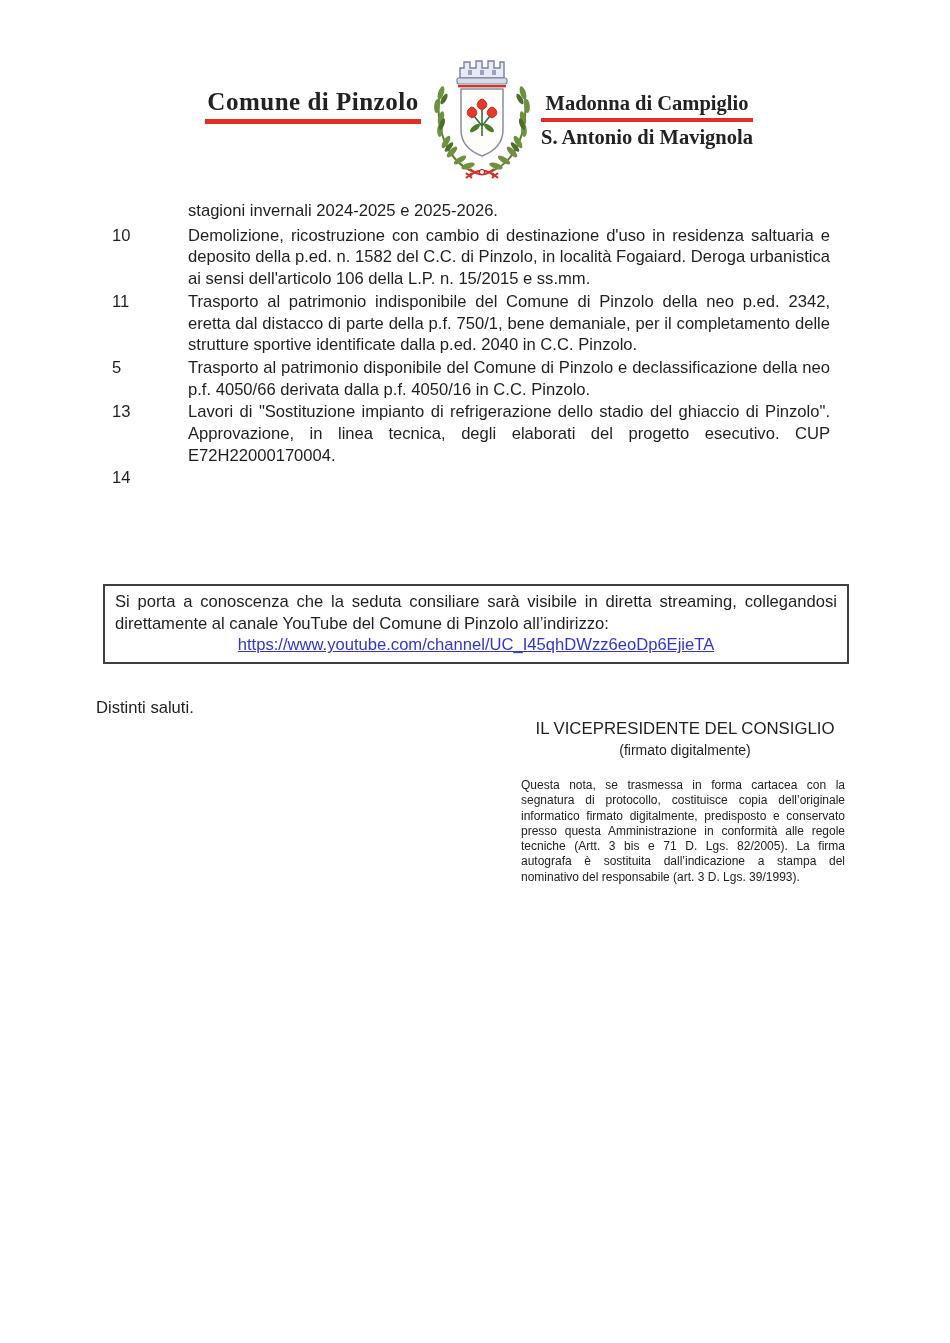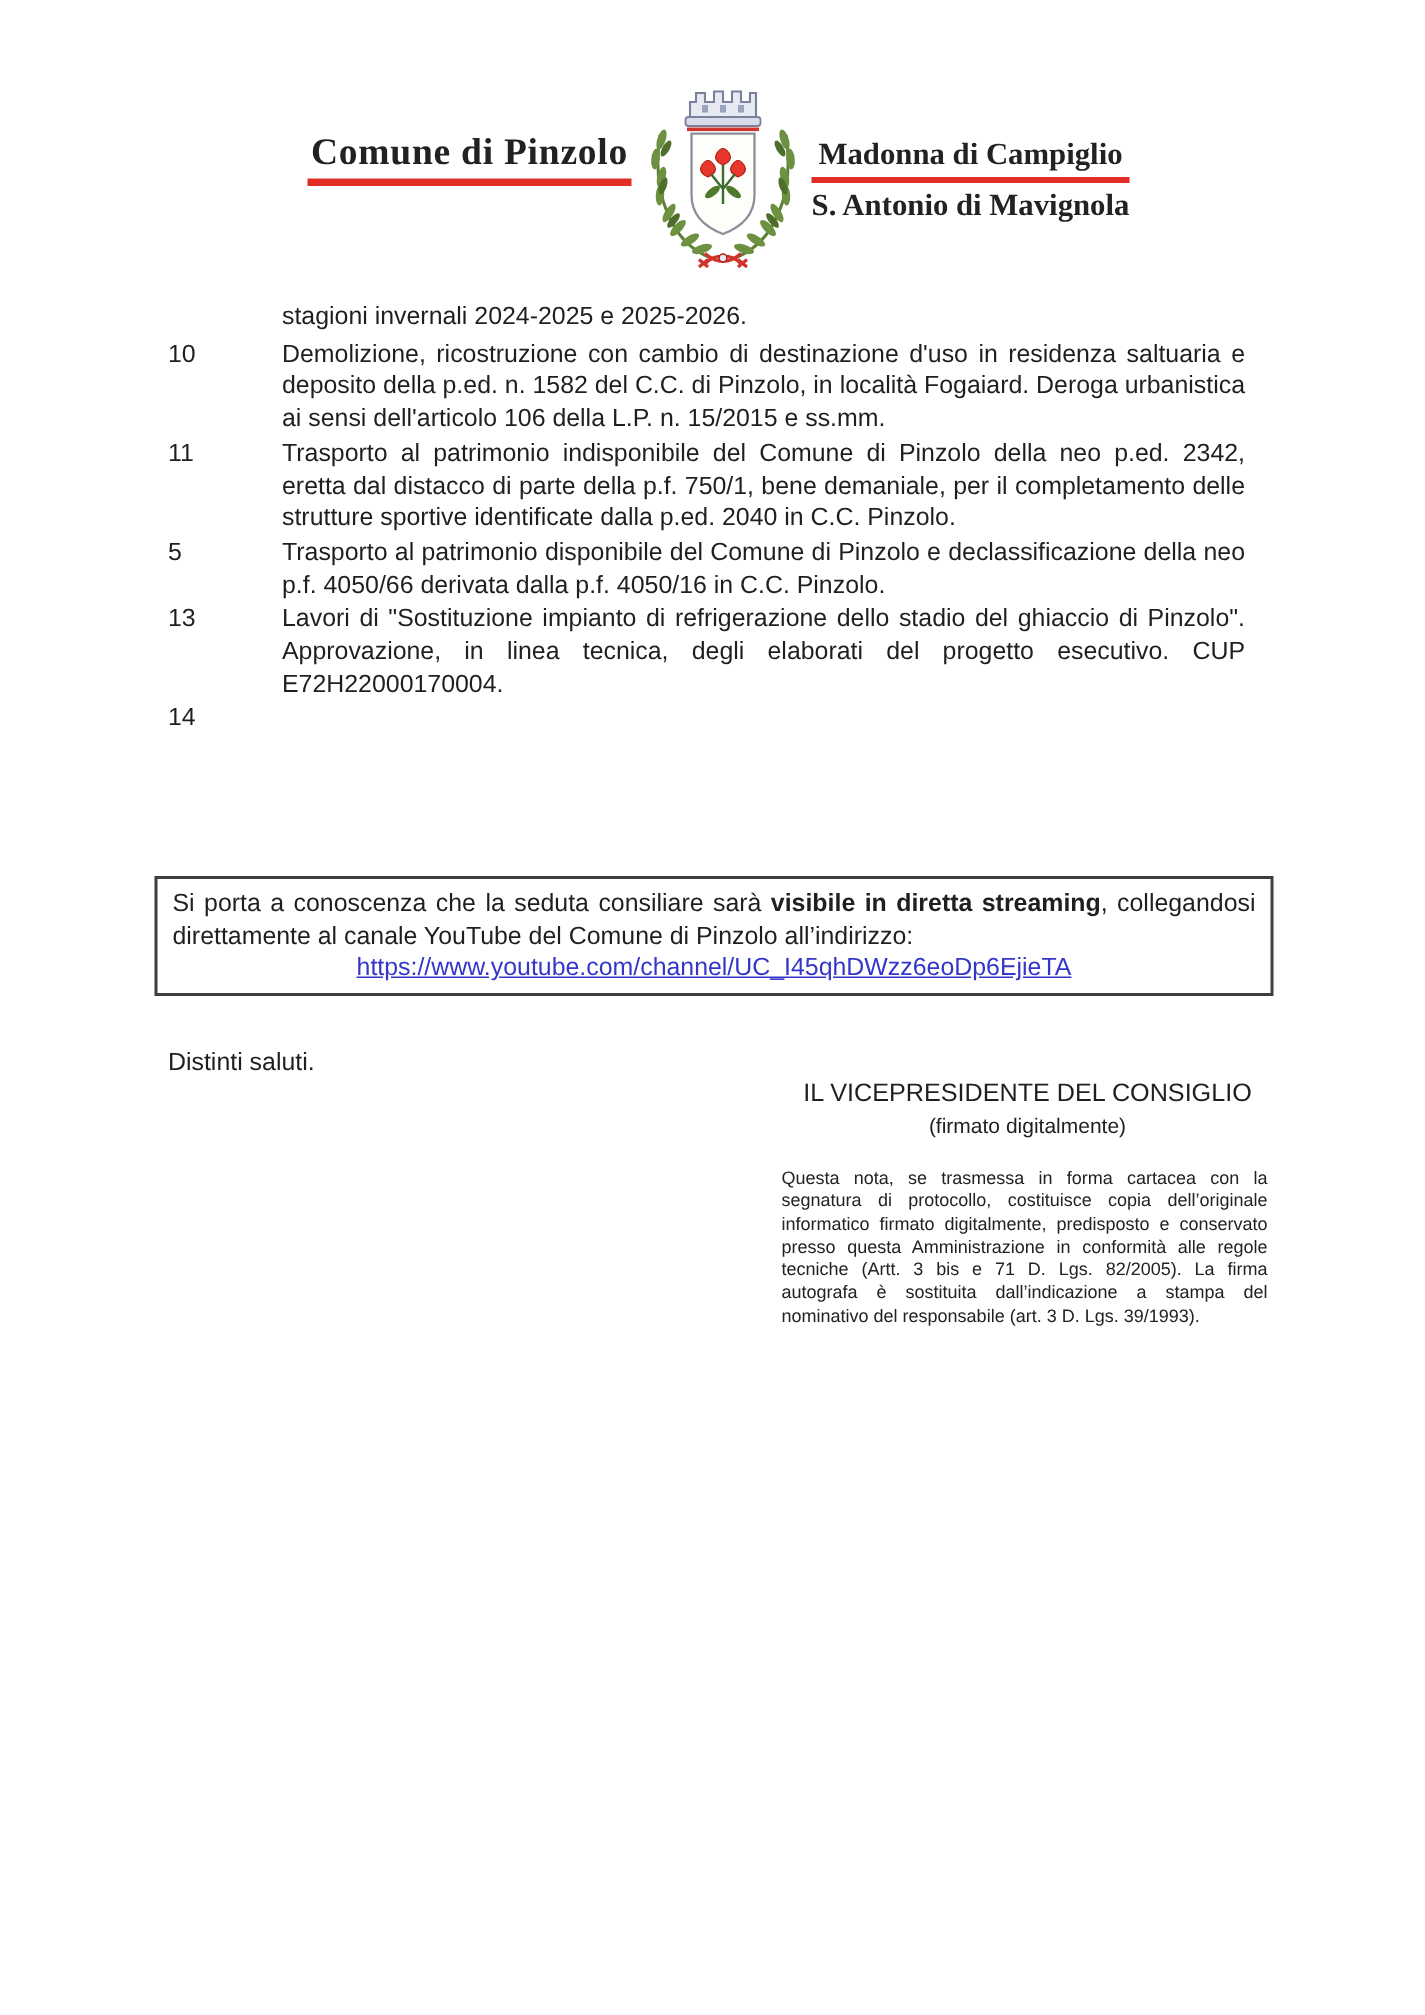--- a/index.html
+++ b/index.html
@@ -55,7 +55,7 @@
     font-size:16.6px;line-height:21.6px;
   }
   .notice .body{text-align:justify;text-align-last:left;}
-  .notice b{font-weight:bold;}
+  .notice b{font-weight:normal;}
   .notice .linkline{text-align:center;margin-top:0px;}
   .notice a{color:#3336c9;text-decoration:underline;}
 

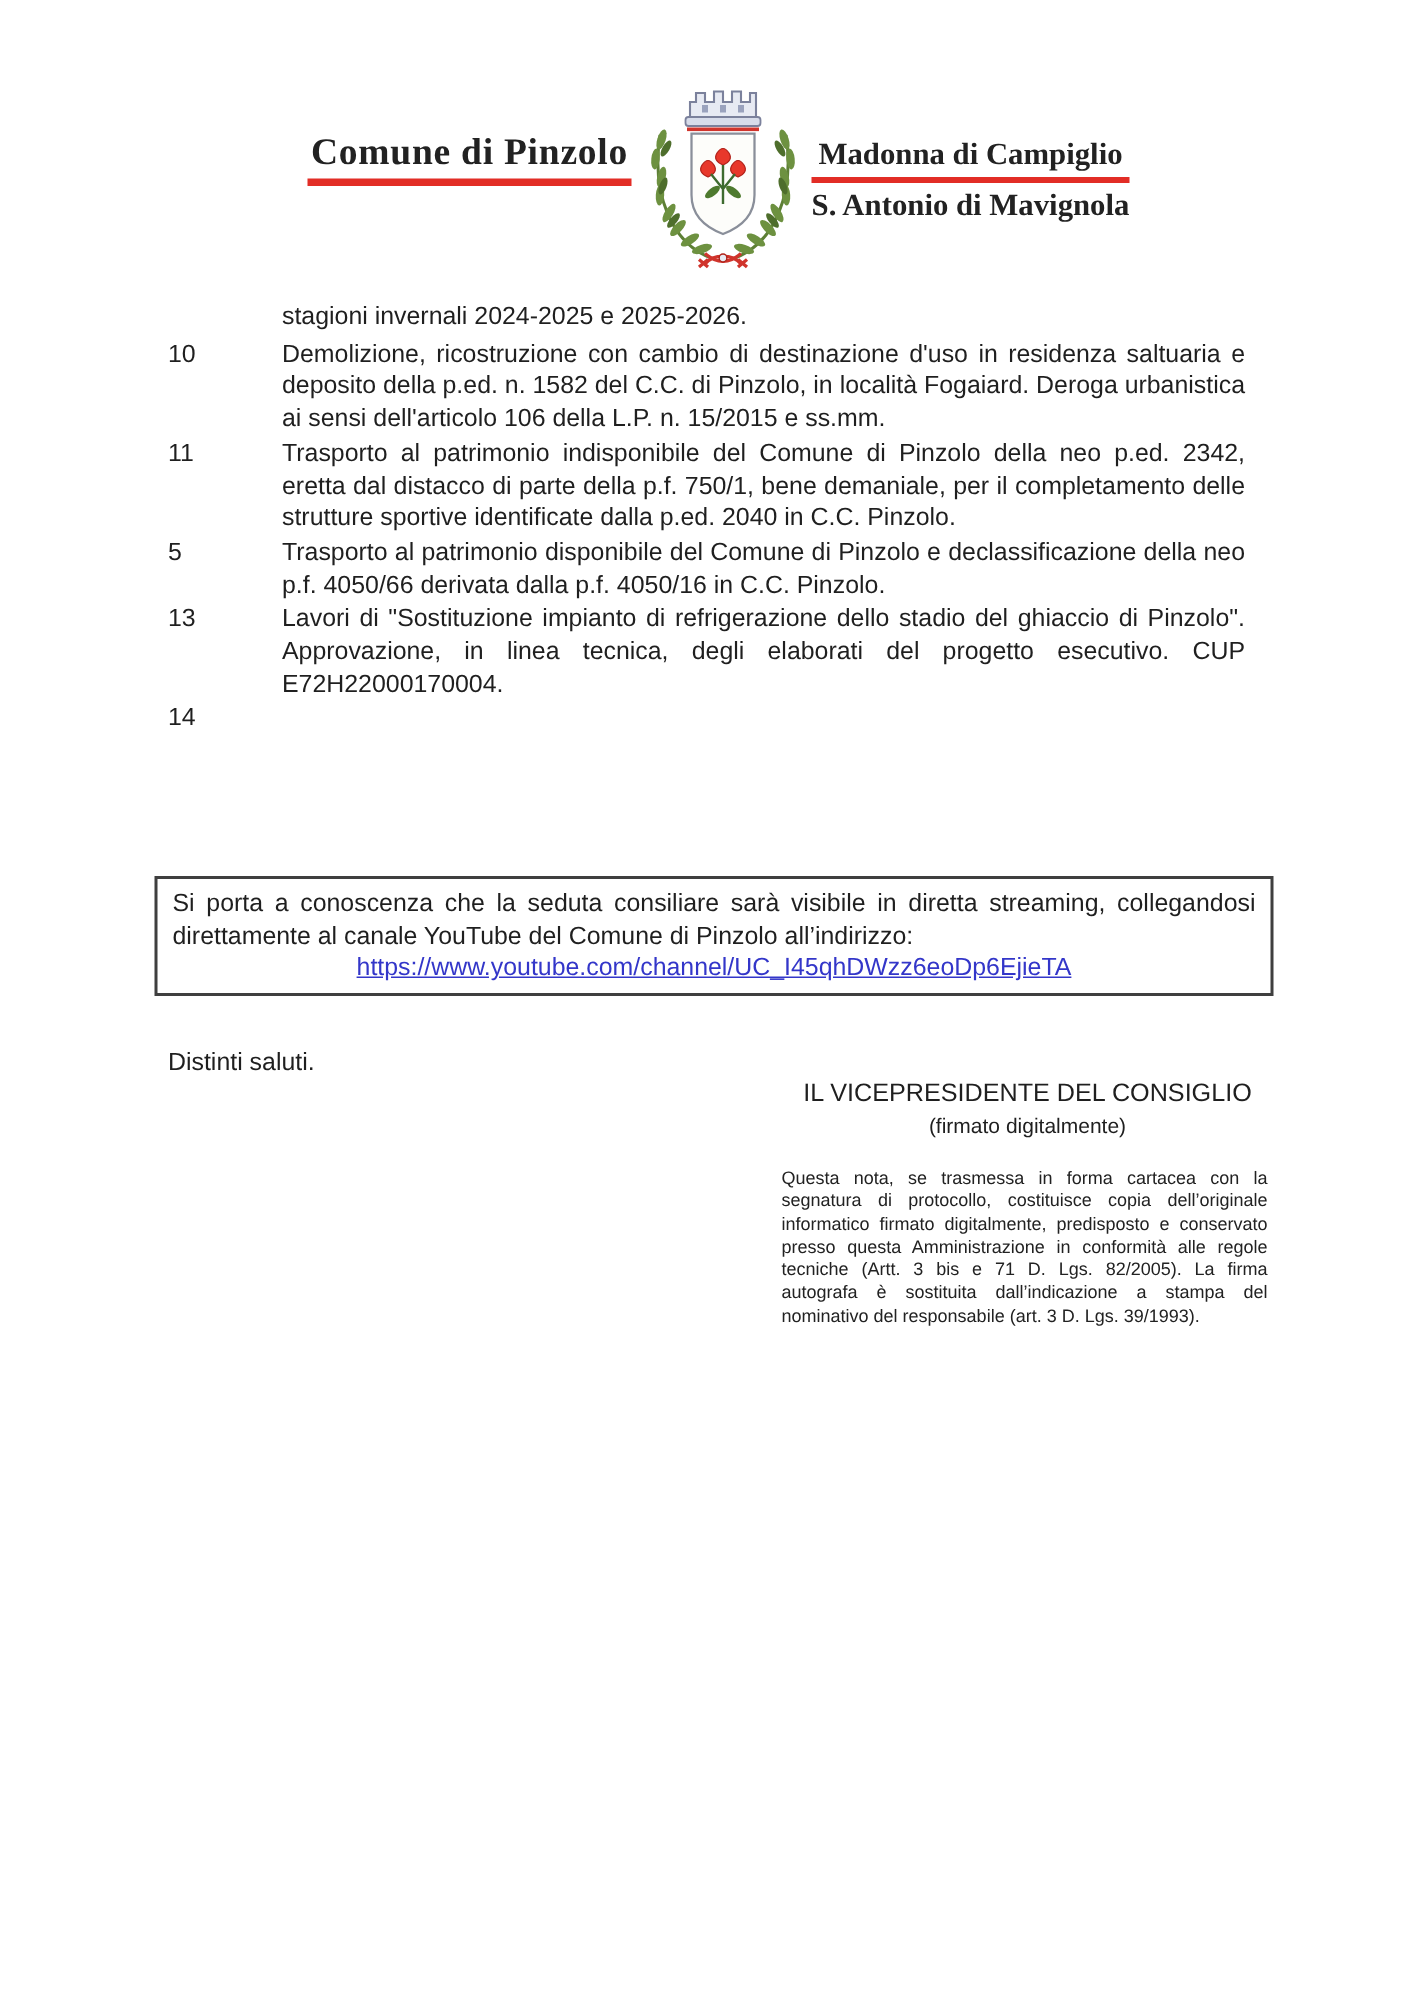--- a/index.html
+++ b/index.html
@@ -60,7 +60,7 @@
   .notice a{color:#3336c9;text-decoration:underline;}
 
   
-  .salutation{position:absolute;left:112px;top:698px;font-size:16.6px;}
+  .salutation{position:absolute;left:96px;top:698px;font-size:16.6px;}
   .sign-block{position:absolute;left:520px;top:719px;width:330px;text-align:center;}
   .sign-title{font-size:16.8px;white-space:nowrap;}
   .sign-name{font-size:16.8px;margin-top:4px;}

